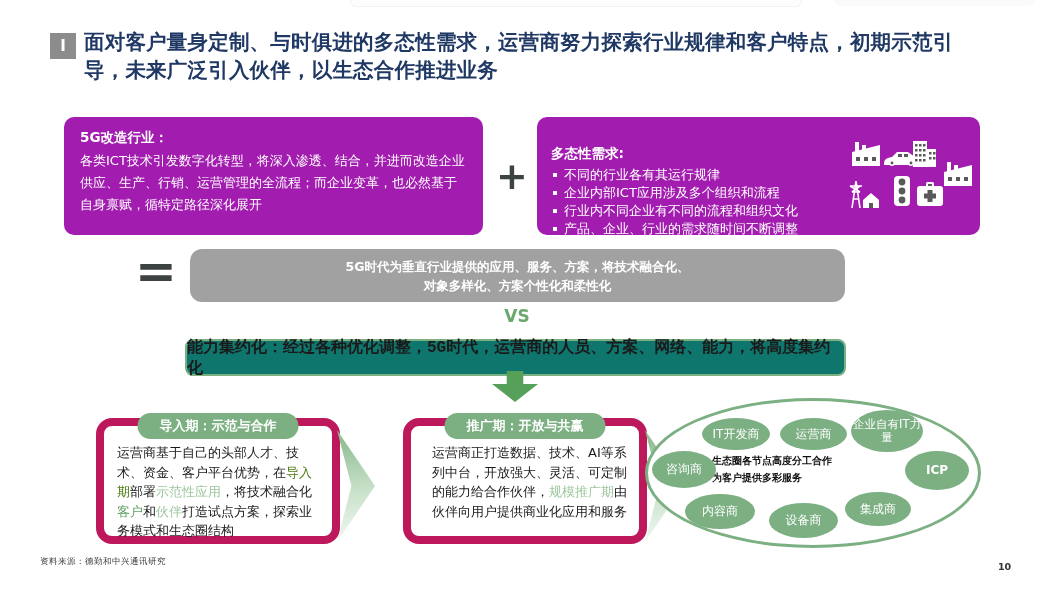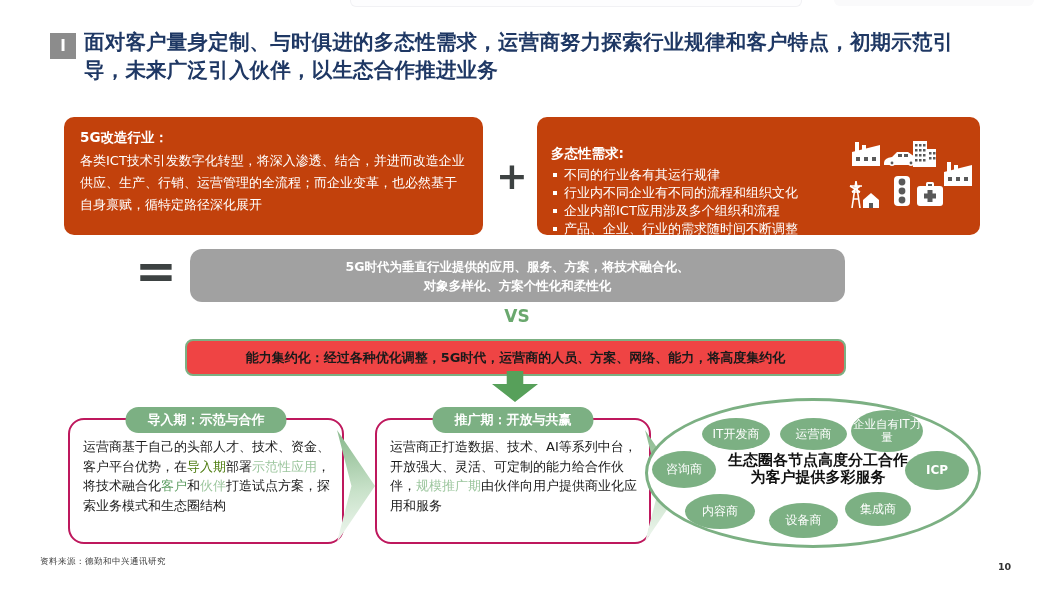--- a/index.html
+++ b/index.html
@@ -18,7 +18,7 @@
   .slide-title{position:absolute;left:84px;top:28px;width:892px;color:#1f3864;font-size:20.5px;font-weight:bold;line-height:28px;letter-spacing:0.2px;}
 
   
-  .gray-box{position:absolute;background:#c2410c;border-radius:10px;color:#fff;box-sizing:border-box;}
+  .gray-box{position:absolute;background:#a21caf;border-radius:10px;color:#fff;box-sizing:border-box;}
   .box-5g{left:64px;top:117px;width:419px;height:118px;padding:12px 16px;}
   .box-demand{left:537px;top:117px;width:443px;height:118px;padding:28px 14px;}
   .gray-box-title{font-size:13.5px;font-weight:bold;margin-bottom:3px;}

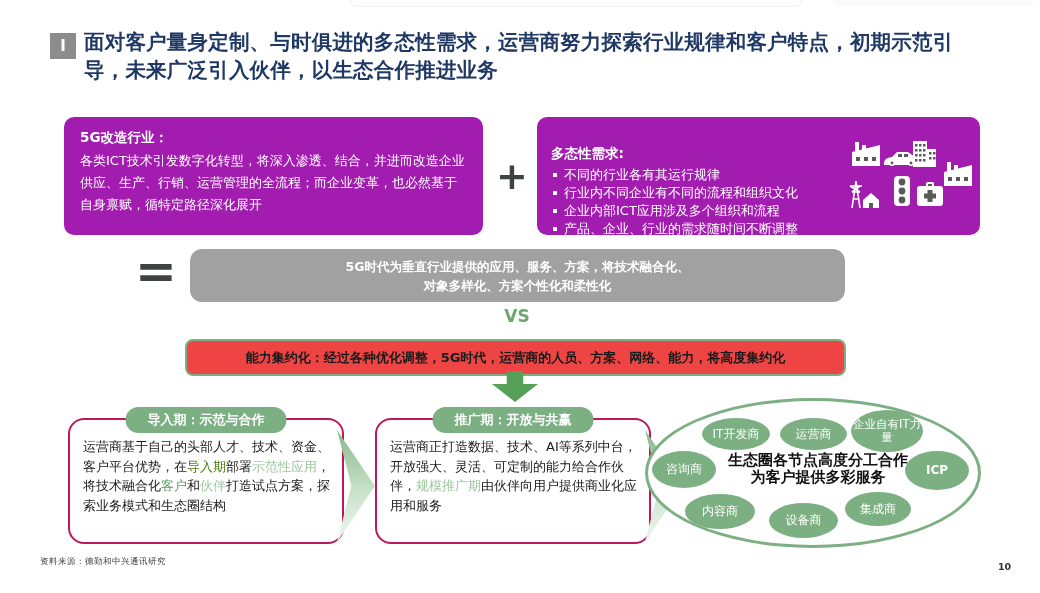--- a/index.html
+++ b/index.html
@@ -121,11 +121,11 @@
         </li>
         <li>
           <span class="bullet-sq"></span>
-          <span>行业内不同企业有不同的流程和组织文化</span>
+          <span>企业内部ICT应用涉及多个组织和流程</span>
         </li>
         <li>
           <span class="bullet-sq"></span>
-          <span>企业内部ICT应用涉及多个组织和流程</span>
+          <span>行业内不同企业有不同的流程和组织文化</span>
         </li>
         <li>
           <span class="bullet-sq"></span>

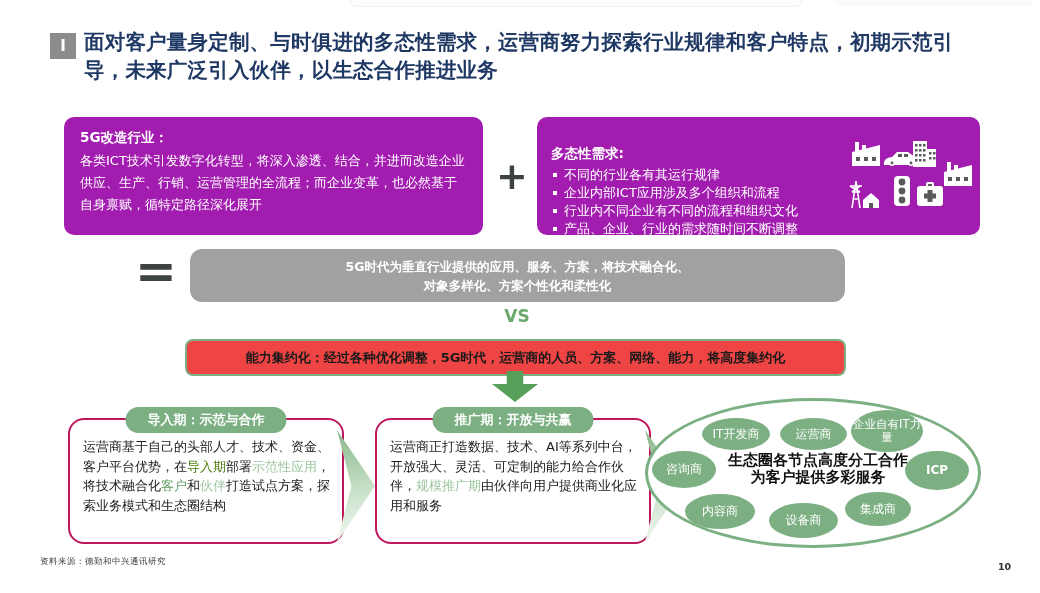--- a/index.html
+++ b/index.html
@@ -52,9 +52,9 @@
     color:#6aa86e;font-size:17px;font-weight:bold;}
 
   .capability-box{position:absolute;left:185px;top:339px;width:661px;height:37px;box-sizing:border-box;
-    border:2px solid #7cb083;border-radius:8px;background:#ef4444;
+    border:2px solid #7cb083;border-radius:8px;background:#0f766e;
     display:flex;align-items:center;justify-content:center;
-    color:#1a1a1a;font-size:13px;font-weight:bold;}
+    color:#1a1a1a;font-size:16px;font-weight:bold;font-family:Liberation Mono, monospace;}
 
   .down-arrow{position:absolute;left:492px;top:371px;width:46px;height:31px;background:#57a05a;
     clip-path:polygon(32% 0,68% 0,68% 42%,100% 42%,50% 100%,0 42%,32% 42%);}

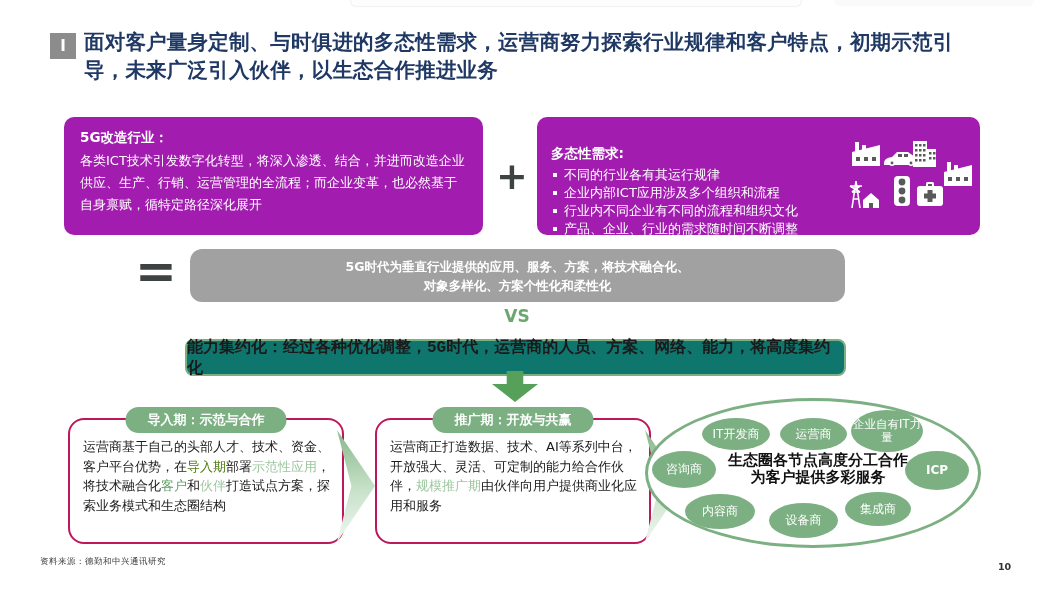--- a/index.html
+++ b/index.html
@@ -60,7 +60,7 @@
     clip-path:polygon(32% 0,68% 0,68% 42%,100% 42%,50% 100%,0 42%,32% 42%);}
 
   
-  .phase-box{position:absolute;width:276px;height:126px;background:#fff;border:2px solid #be185d;border-radius:16px;box-sizing:border-box;}
+  .phase-box{position:absolute;width:244px;height:126px;background:#fff;border:8px solid #be185d;border-radius:16px;box-sizing:border-box;margin-left:28px;}
   .phase-1{left:68px;top:418px;}
   .phase-2{left:375px;top:418px;}
   .phase-header{position:absolute;top:-13px;left:50%;transform:translateX(-50%);

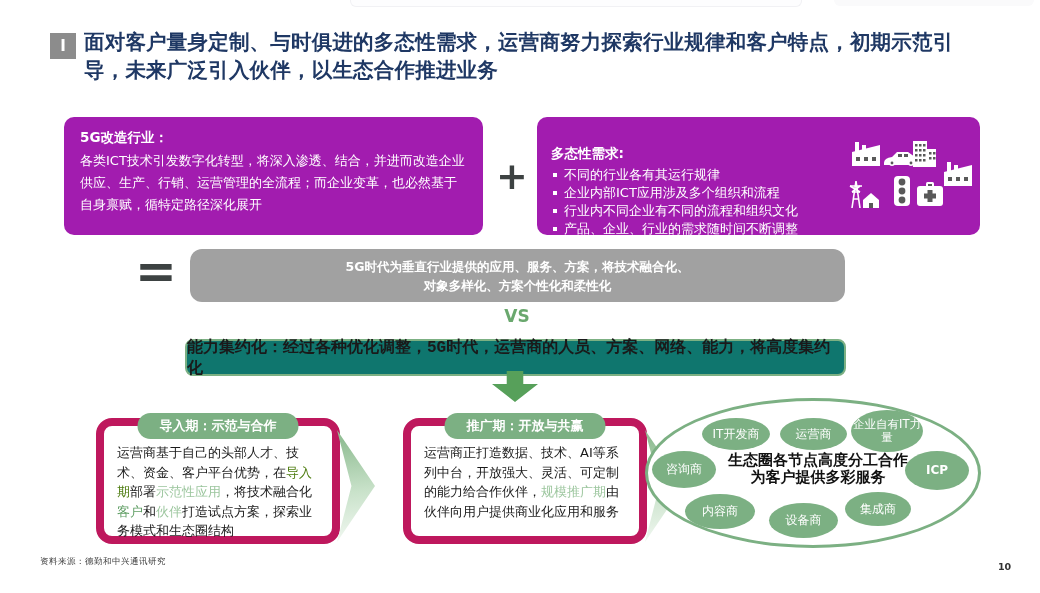--- a/index.html
+++ b/index.html
@@ -62,7 +62,7 @@
   
   .phase-box{position:absolute;width:244px;height:126px;background:#fff;border:8px solid #be185d;border-radius:16px;box-sizing:border-box;margin-left:28px;}
   .phase-1{left:68px;top:418px;}
-  .phase-2{left:375px;top:418px;}
+  .phase-2{left:375px;top:418px;padding-left:8px;}
   .phase-header{position:absolute;top:-13px;left:50%;transform:translateX(-50%);
     background:#7cb083;color:#fff;font-size:13px;font-weight:bold;white-space:nowrap;
     padding:4px 22px;border-radius:13px;}

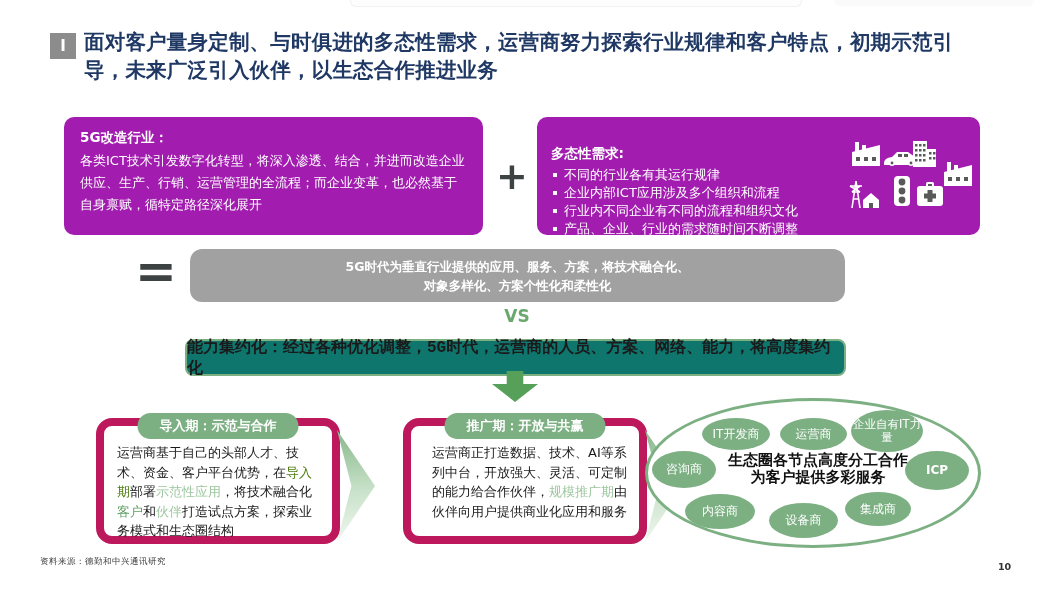--- a/index.html
+++ b/index.html
@@ -77,8 +77,8 @@
   
   .eco-ellipse{position:absolute;left:645px;top:398px;width:336px;height:150px;
     border:3px solid #7cb083;border-radius:50%;box-sizing:border-box;background:#fff;}
-  .eco-center{position:absolute;left:712px;top:452px;width:212px;text-align:center;
-    color:#111;font-size:15px;font-weight:bold;line-height:17px;}
+  .eco-center{position:absolute;left:712px;top:452px;width:212px;
+    color:#111;font-size:10px;font-weight:bold;line-height:17px;}
   .eco-node{position:absolute;background:#7cb083;border-radius:50%;color:#fff;
     display:flex;align-items:center;justify-content:center;text-align:center;
     font-size:12px;line-height:13px;padding:2px;box-sizing:border-box;}

